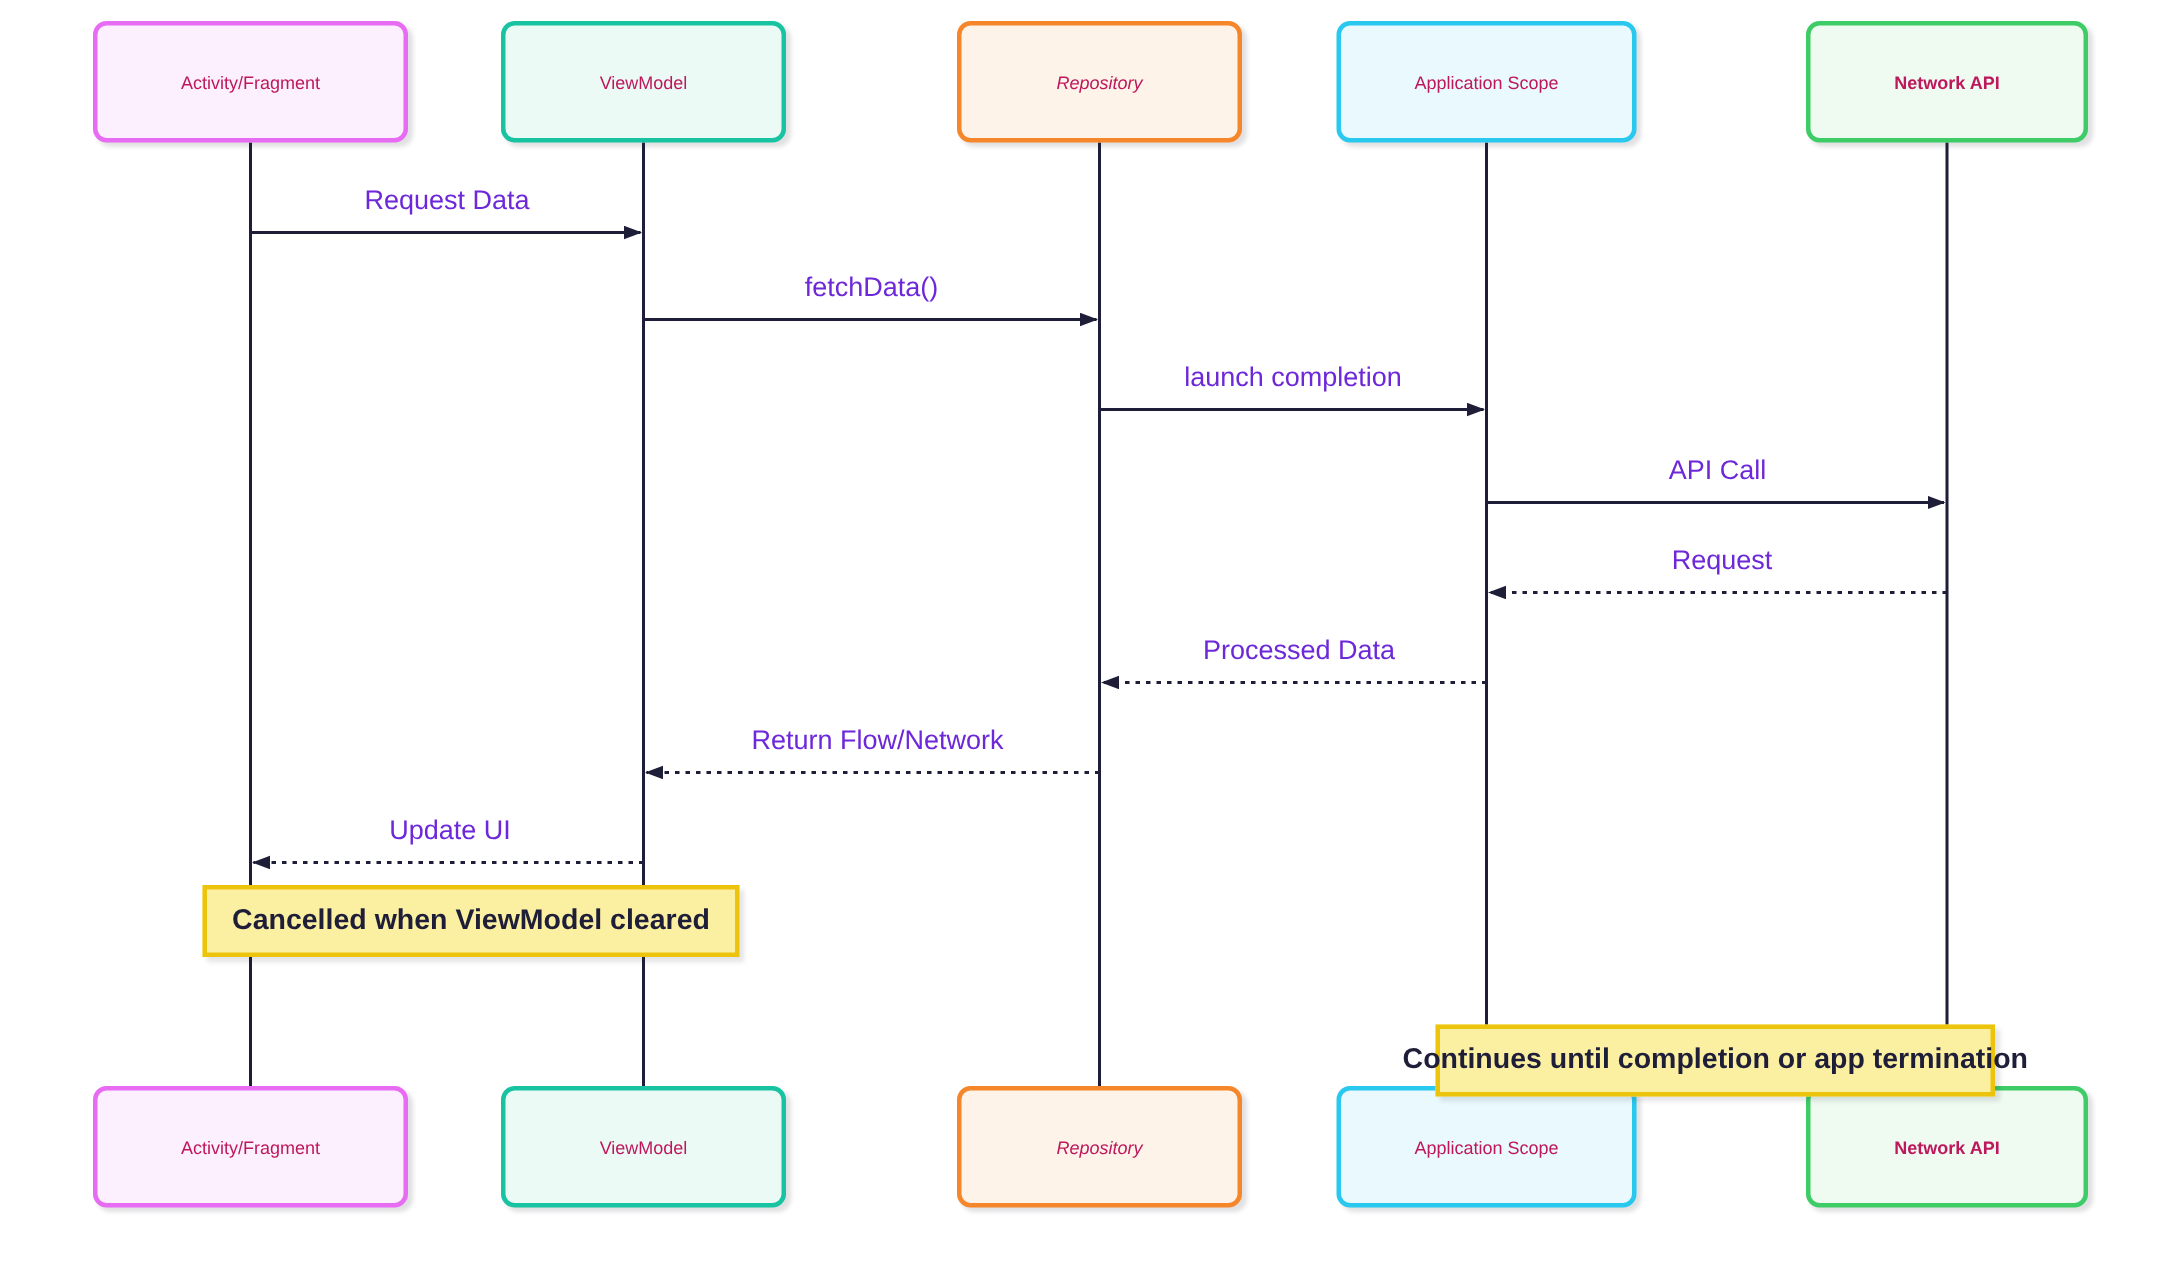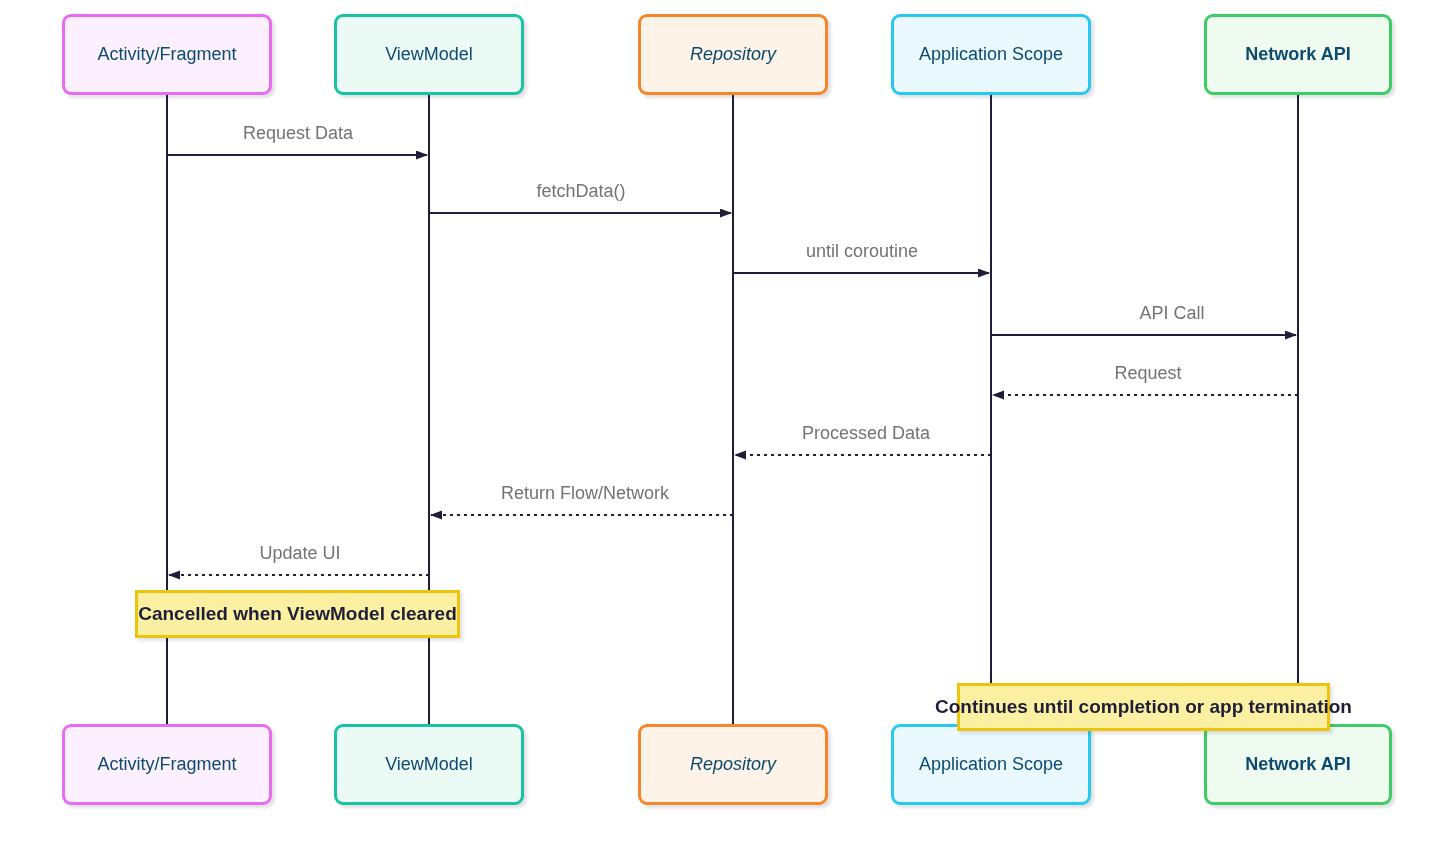--- a/index.html
+++ b/index.html
@@ -42,9 +42,9 @@
     display: flex;
     align-items: center;
     justify-content: center;
-    font-size: 18px;
+    font-size: 12px;
     font-weight: 400;
-    color: #0c4a6e;
+    color: #be185d;
     box-shadow: 3px 3px 3px rgba(40, 40, 60, 0.14);
     white-space: nowrap;
   }

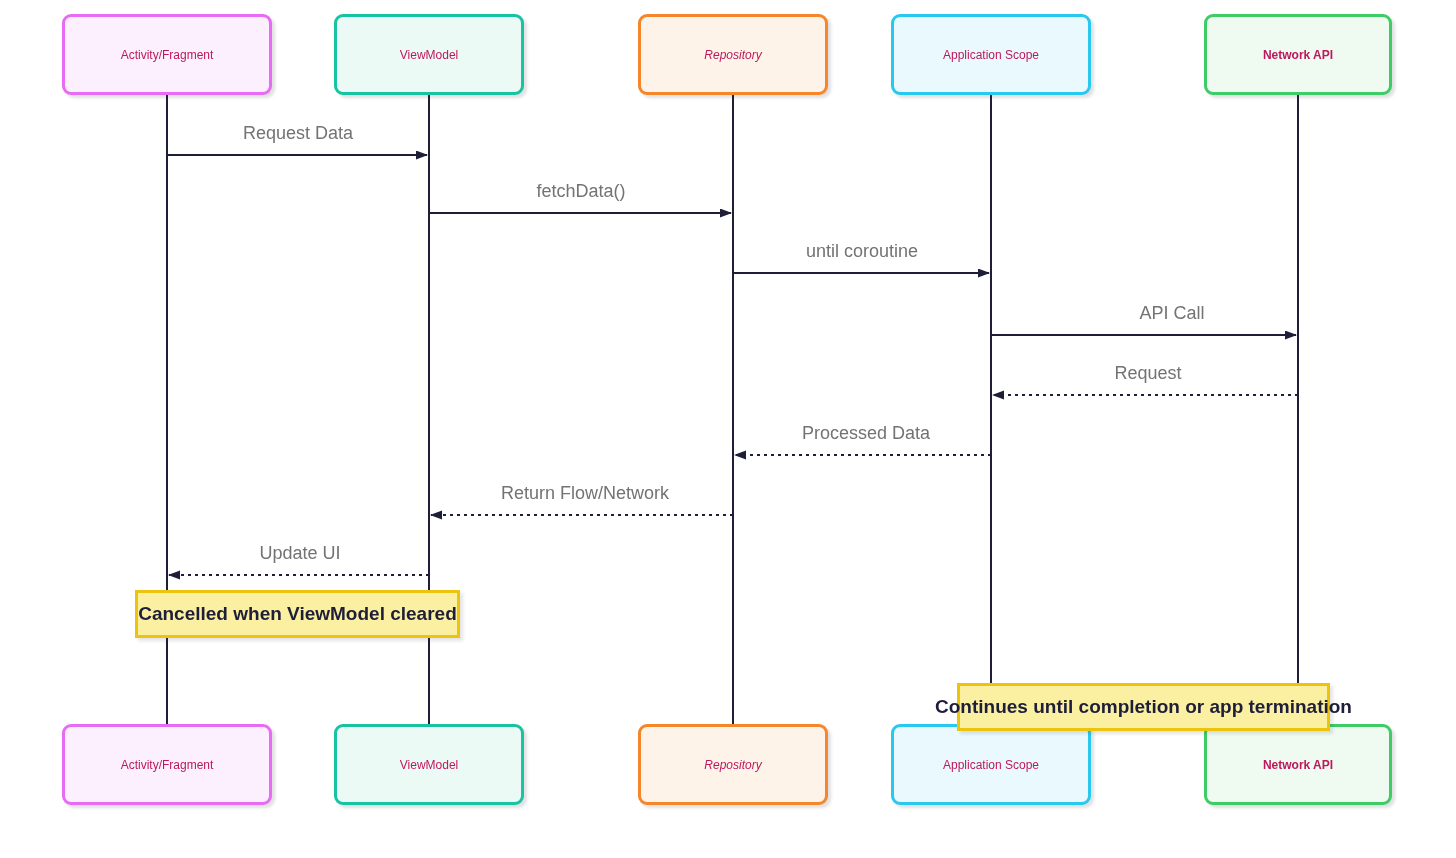--- a/index.html
+++ b/index.html
@@ -57,7 +57,7 @@
     position: absolute;
     transform: translateX(-50%);
     font-size: 18px;
-    color: #737373;
+    color: #6d28d9;
     white-space: nowrap;
     line-height: 24px;
   }

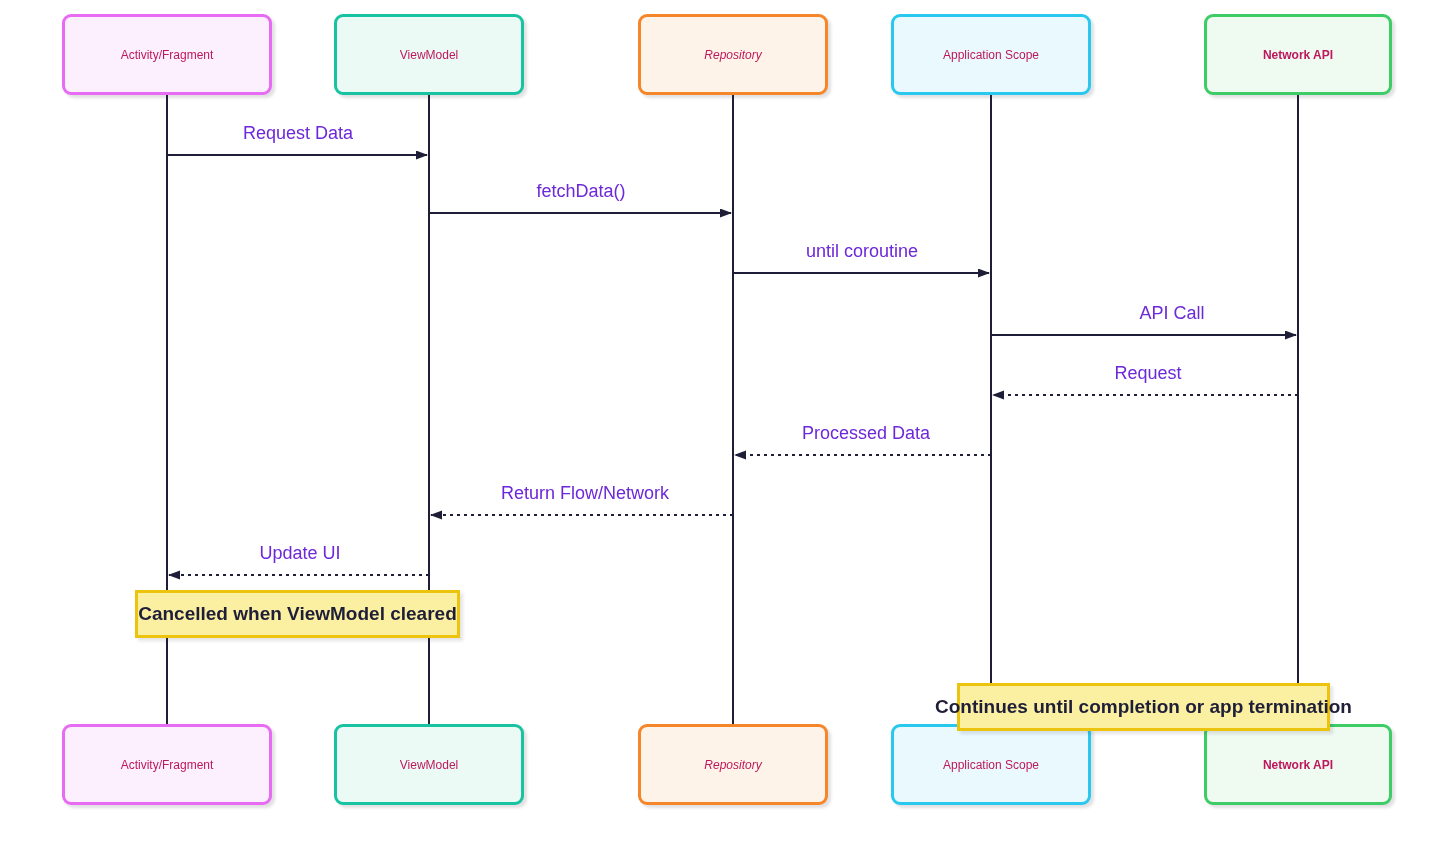--- a/index.html
+++ b/index.html
@@ -120,7 +120,7 @@
 
   <div class="msg-label" style="left:298px;  top:121px;">Request Data</div>
   <div class="msg-label" style="left:581px;  top:179px;">fetchData()</div>
-  <div class="msg-label" style="left:862px;  top:239px;">until coroutine</div>
+  <div class="msg-label" style="left:862px;  top:239px;">launch completion</div>
   <div class="msg-label" style="left:1172px; top:301px;">API Call</div>
   <div class="msg-label" style="left:1148px; top:361px;">Request</div>
   <div class="msg-label" style="left:866px;  top:421px;text-align:center;">Processed Data</div>

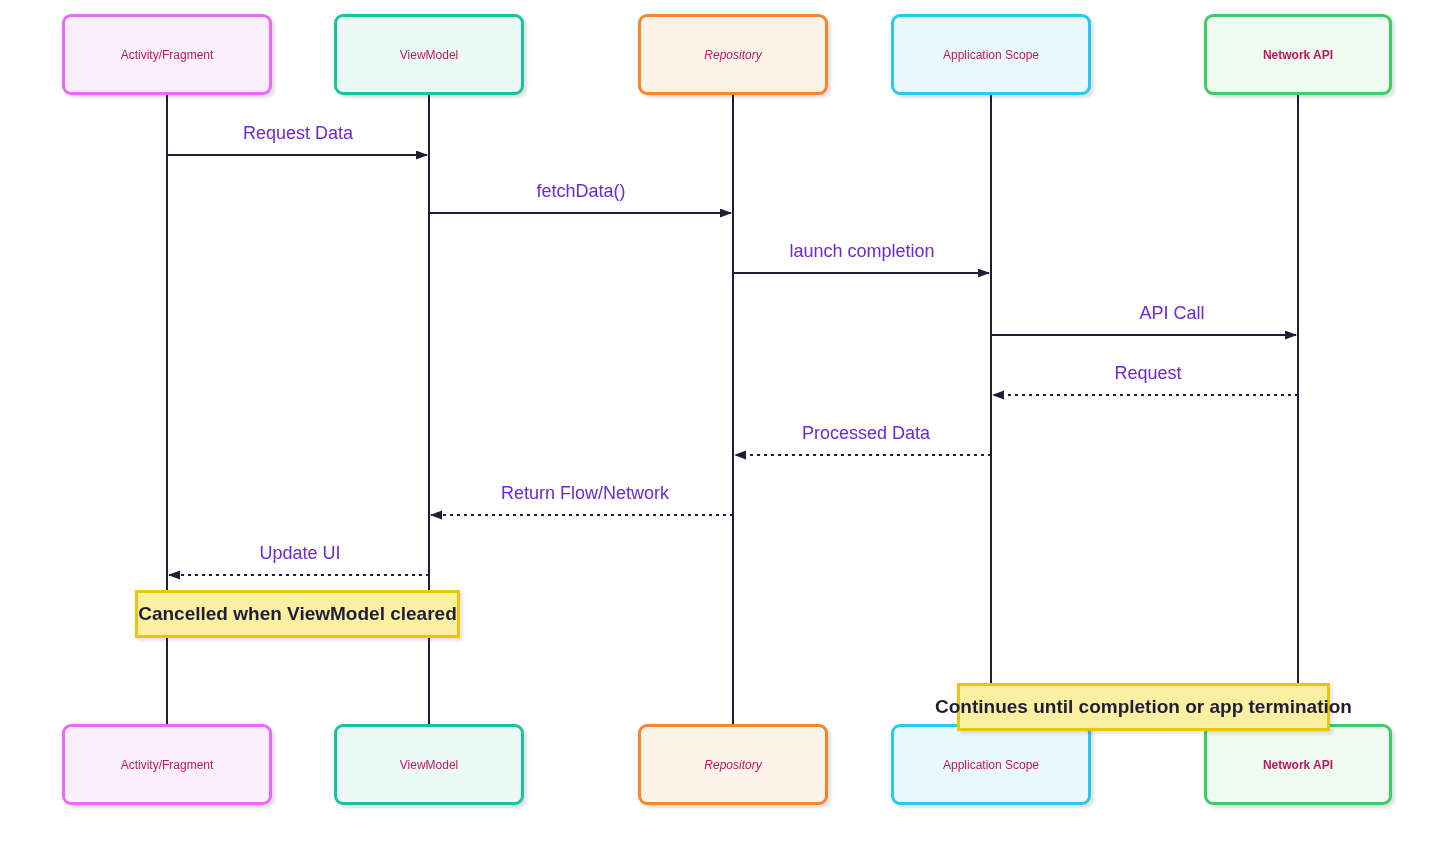--- a/index.html
+++ b/index.html
@@ -121,7 +121,7 @@
   <div class="msg-label" style="left:298px;  top:121px;">Request Data</div>
   <div class="msg-label" style="left:581px;  top:179px;">fetchData()</div>
   <div class="msg-label" style="left:862px;  top:239px;">launch completion</div>
-  <div class="msg-label" style="left:1172px; top:301px;">API Call</div>
+  <div class="msg-label" style="left:1145px; top:301px;">API Call</div>
   <div class="msg-label" style="left:1148px; top:361px;">Request</div>
   <div class="msg-label" style="left:866px;  top:421px;text-align:center;">Processed Data</div>
   <div class="msg-label" style="left:585px;  top:481px;">Return Flow/Network</div>

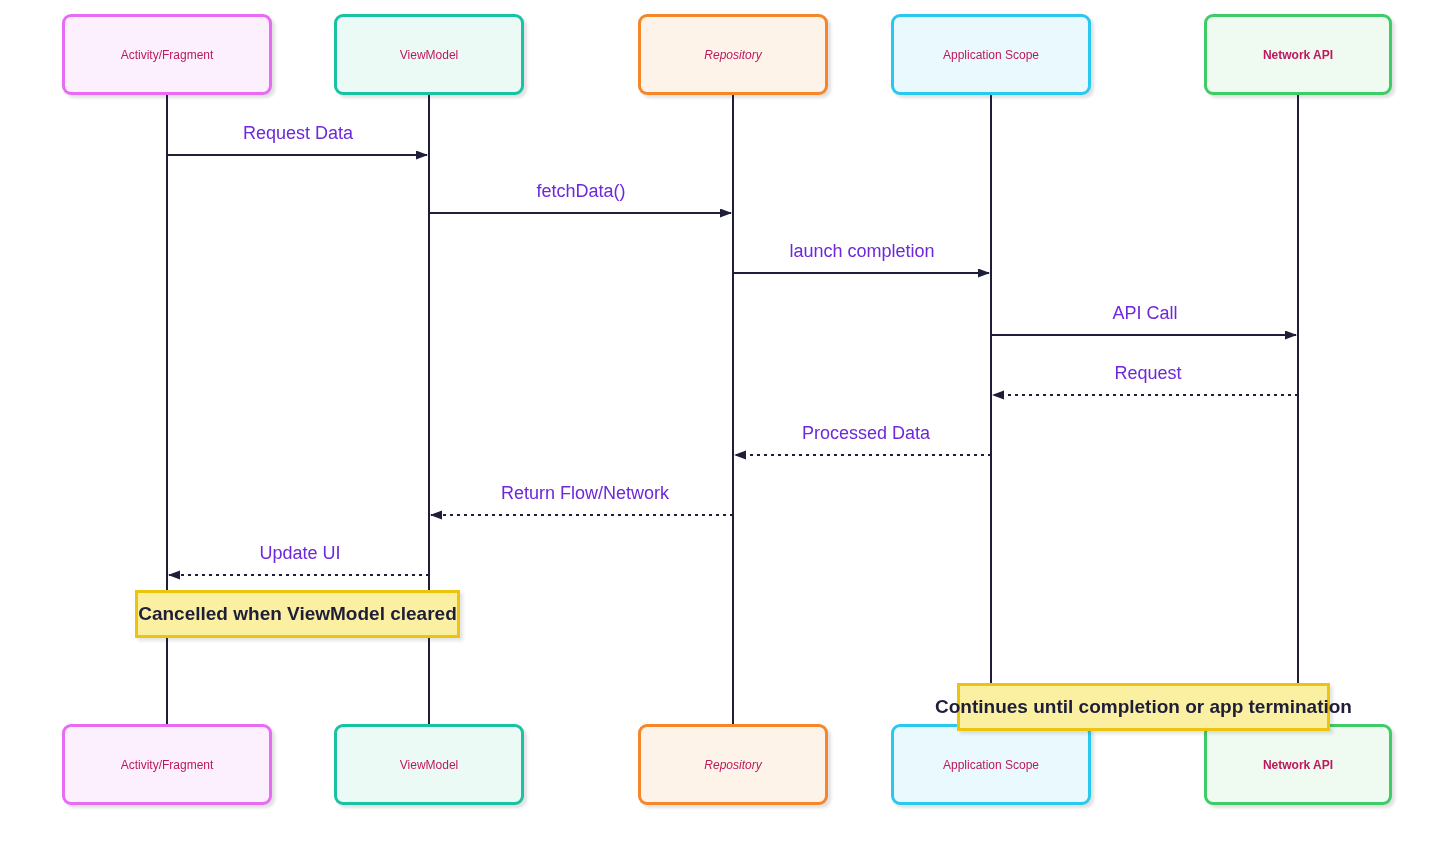--- a/index.html
+++ b/index.html
@@ -127,7 +127,7 @@
   <div class="msg-label" style="left:585px;  top:481px;">Return Flow/Network</div>
   <div class="msg-label" style="left:300px;  top:541px;">Update UI</div>
 
-  <div class="note-box" style="left:135px; top:590px; width:325px;">Cancelled when ViewModel cleared</div>
+  <div class="note-box" style="left:135px; top:590px; width:358px;">Cancelled when ViewModel cleared</div>
   <div class="note-box" style="left:957px; top:650px; width:373px;margin-top:33px;">Continues until completion or app termination</div>
 
 </div>

